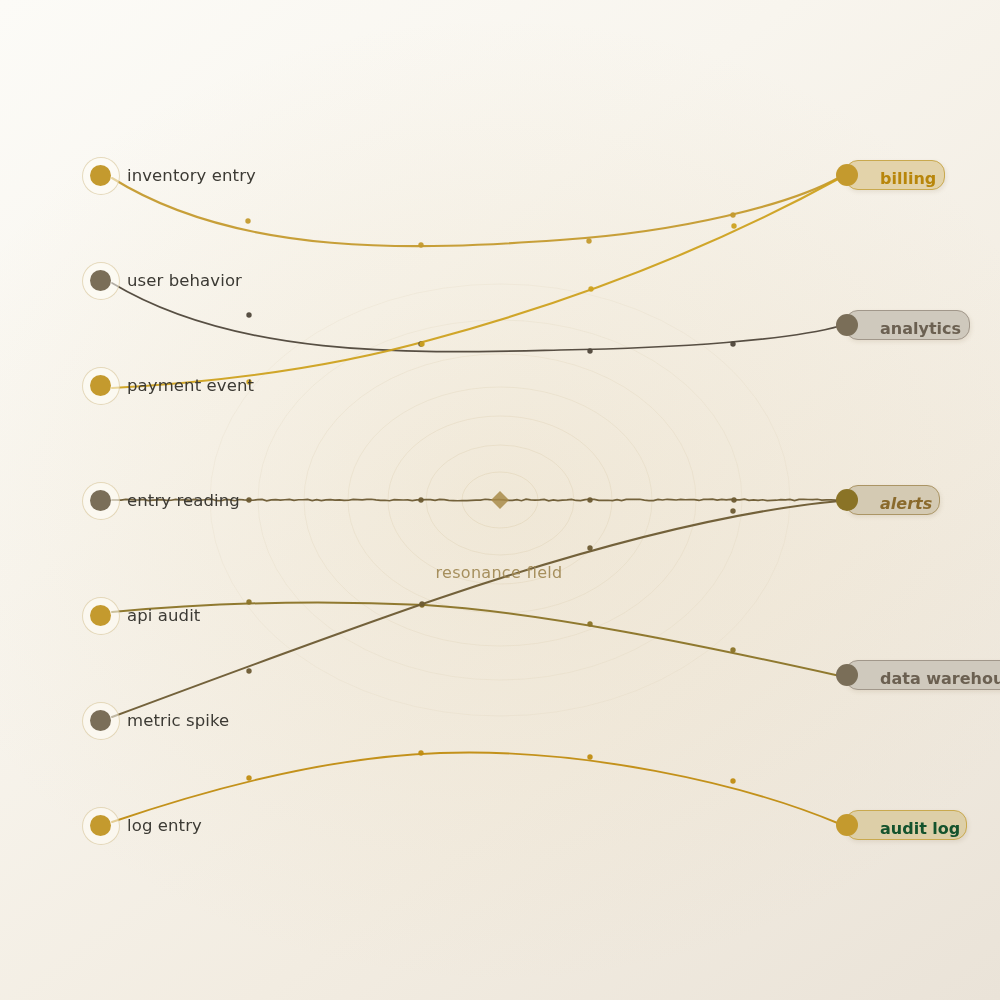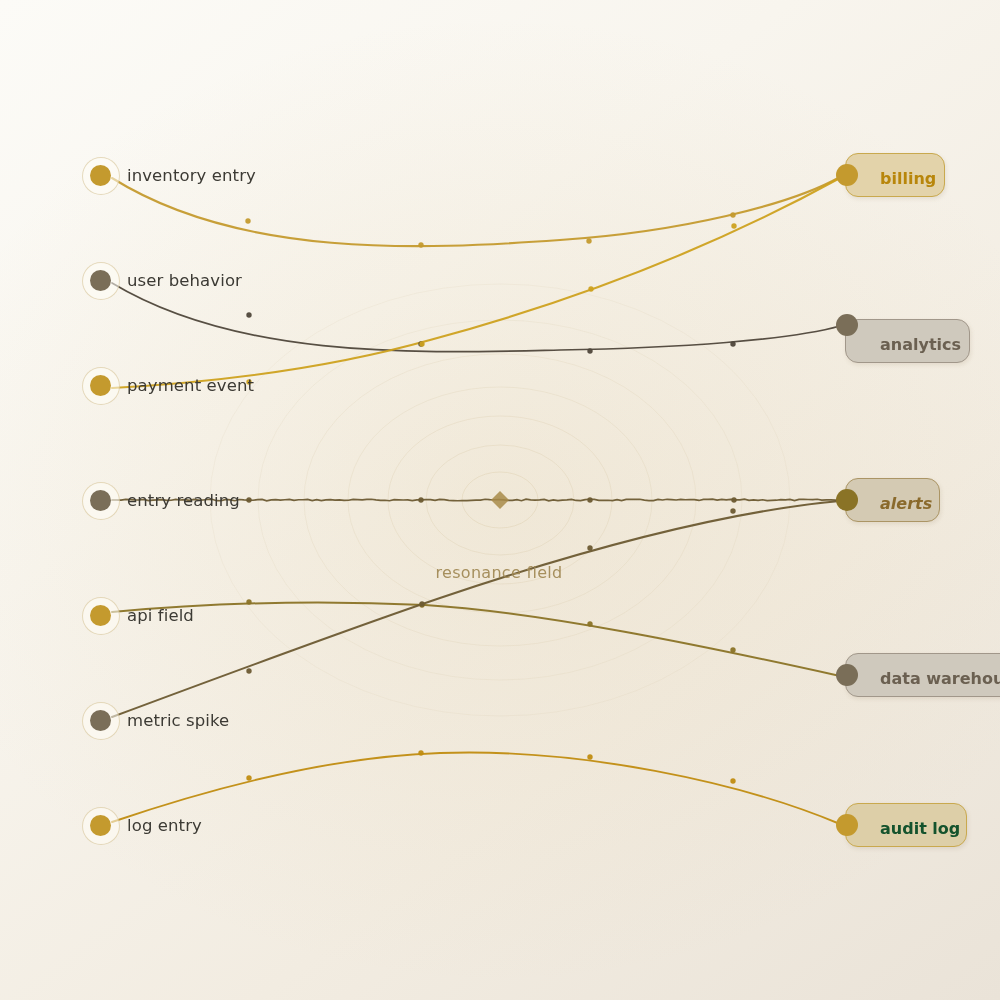--- a/index.html
+++ b/index.html
@@ -59,7 +59,7 @@
   .dest-pill {
     position: absolute;
     transform: translateY(-50%);
-    height: 44px;
+    height: 30px;
     display: flex;
     align-items: center;
     padding: 6px 22px 0 34px;

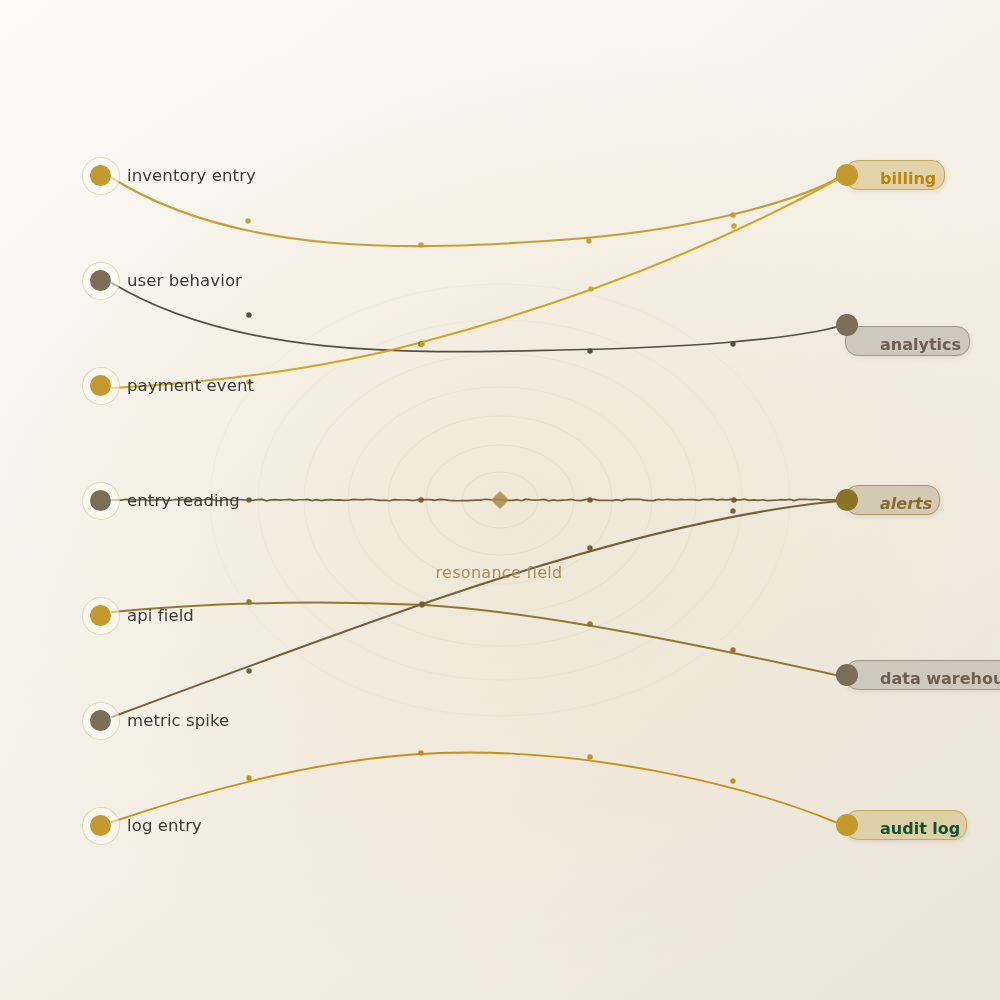--- a/index.html
+++ b/index.html
@@ -192,7 +192,7 @@
         <span>billing</span>
       </div>
       <div class="dest-dot" style="left: 847px; top: 175px; background: rgb(196, 154, 46);"></div>
-      <div class="dest-pill" style="left: 845px; top: 325px; width: 125px; background: rgb(207, 201, 189); color: rgb(107, 96, 81); border: 1px solid rgb(161, 151, 138); margin-top: 16px;">
+      <div class="dest-pill" style="left: 845px; top: 325px; width: 125px; background: rgb(207, 201, 189); color: rgb(107, 96, 81); border: 1px solid rgb(161, 151, 138);">
         <span>analytics</span>
       </div>
       <div class="dest-dot" style="left: 847px; top: 325px; background: rgb(122, 110, 88);"></div>

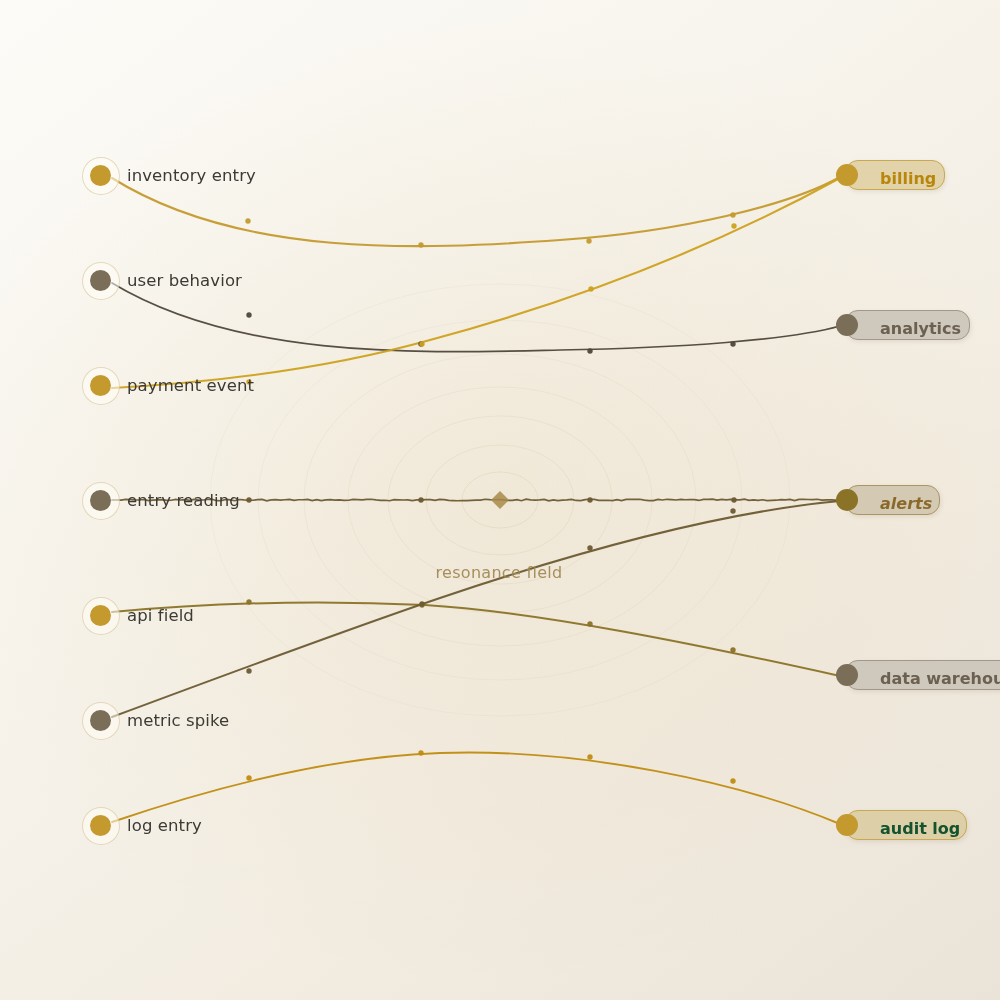--- a/index.html
+++ b/index.html
@@ -175,7 +175,7 @@
         <div class="halo"></div>
         <div class="core" style="background: rgb(196, 154, 46);"></div>
       </div>
-      <div class="src-label" style="left: 127px; top: 615px;">api field</div>
+      <div class="src-label" style="left: 127px; top: 615px;">api audit</div>
       <div class="src-node" style="left: 100px; top: 720px;">
         <div class="halo"></div>
         <div class="core" style="background: rgb(122, 110, 88);"></div>

